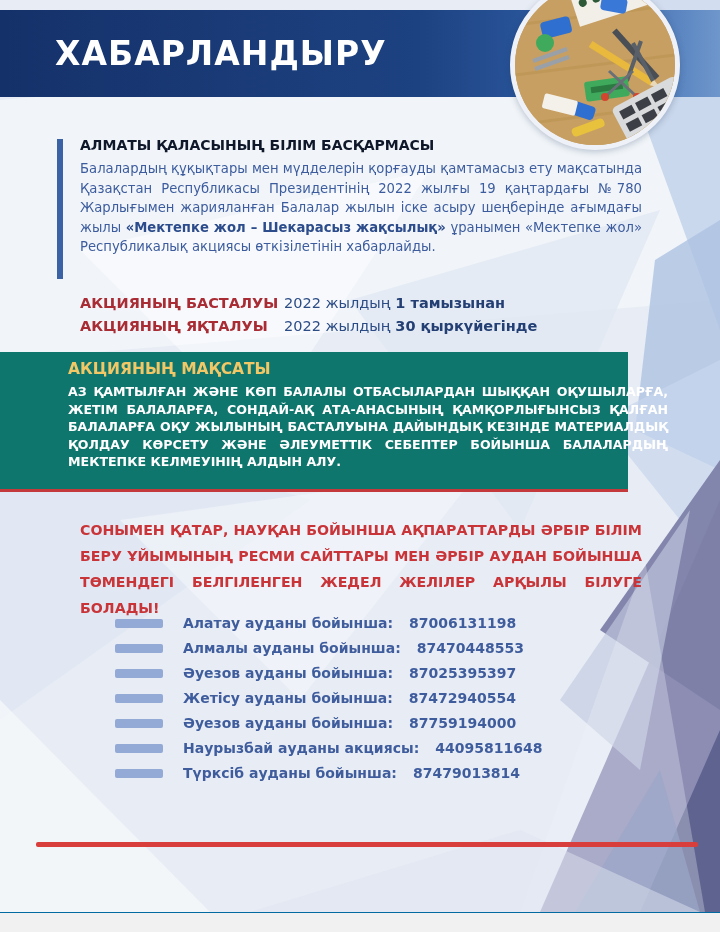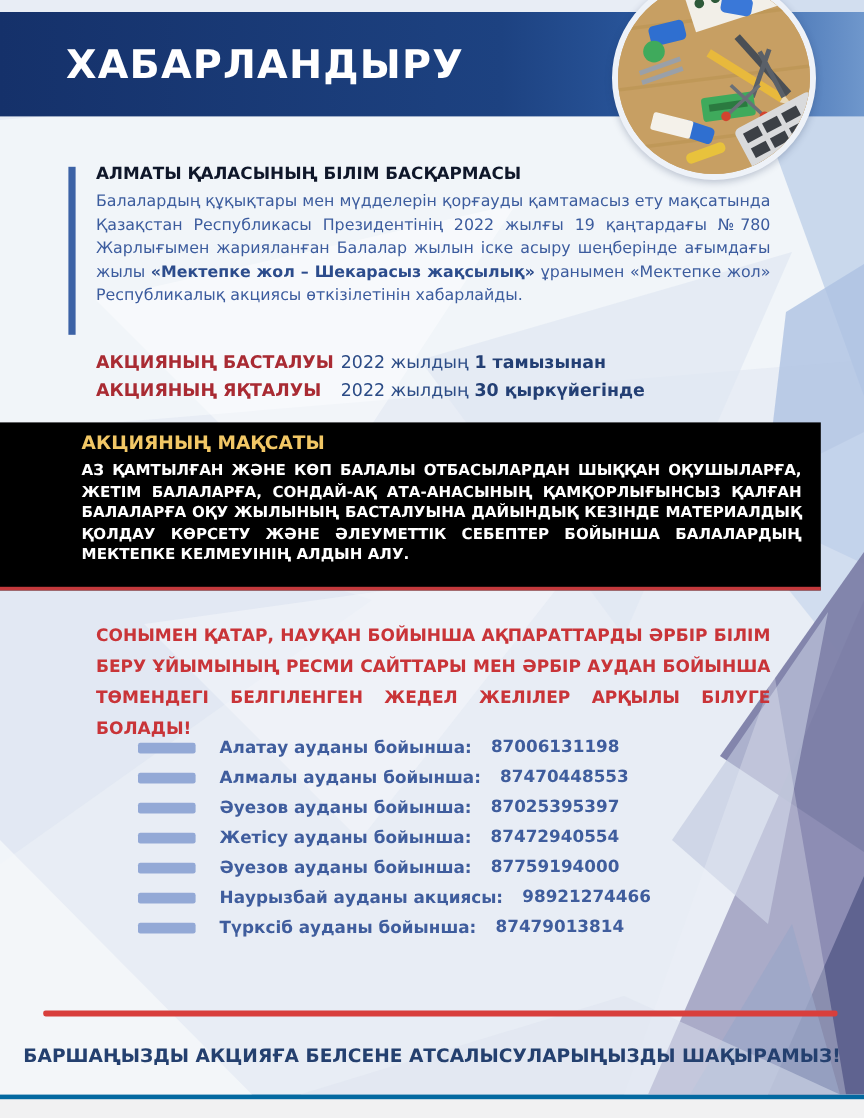--- a/index.html
+++ b/index.html
@@ -4,7 +4,7 @@
 <style>
   html,body{margin:0;padding:0;background:#f1f1f2;}
   .stage{width:720px;height:932px;margin:0 auto;font-family:"DejaVu Sans","Liberation Sans",sans-serif;}
-  .poster{position:relative;width:720px;height:912px;overflow:hidden;background:#e8edf5;border-bottom:4px solid #0369a1;}
+  .poster{position:relative;width:720px;height:912px;overflow:hidden;background:#e8edf5;border-bottom:1px solid #0369a1;}
   .bg-svg{position:absolute;left:0;top:0;width:720px;height:912px;}
 
   

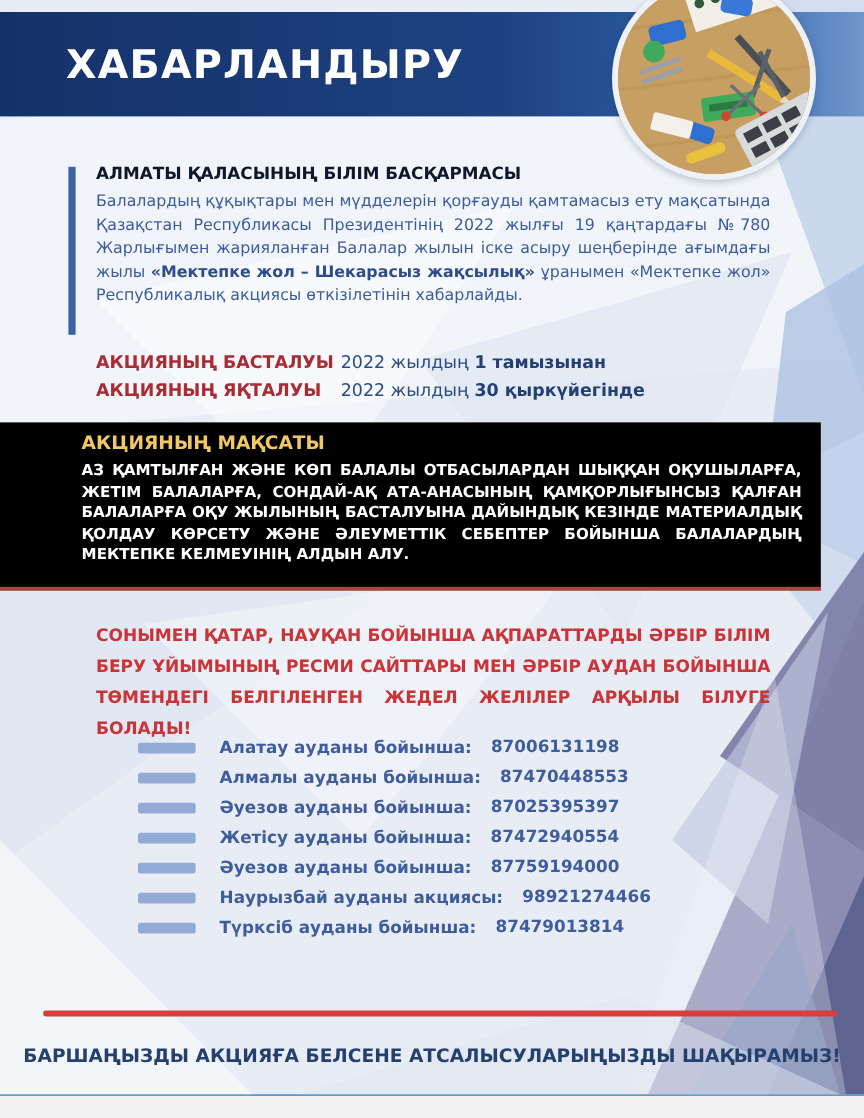--- a/index.html
+++ b/index.html
@@ -29,7 +29,7 @@
   .date-bold{color:#233f74;font-weight:bold;margin-left:5px;}
 
   
-  .goal-band{position:absolute;left:0;top:352px;width:684px;height:140px;background:#000000;
+  .goal-band{position:absolute;left:0;top:352px;width:628px;height:140px;background:#0f766e;
     border-bottom:3px solid #c4393c;box-sizing:border-box;}
   .goal-title{position:absolute;left:68px;top:8px;color:#f2c765;font-size:15.5px;font-weight:bold;}
   .goal-body{position:absolute;left:68px;top:31px;width:600px;color:#ffffff;font-size:12.6px;

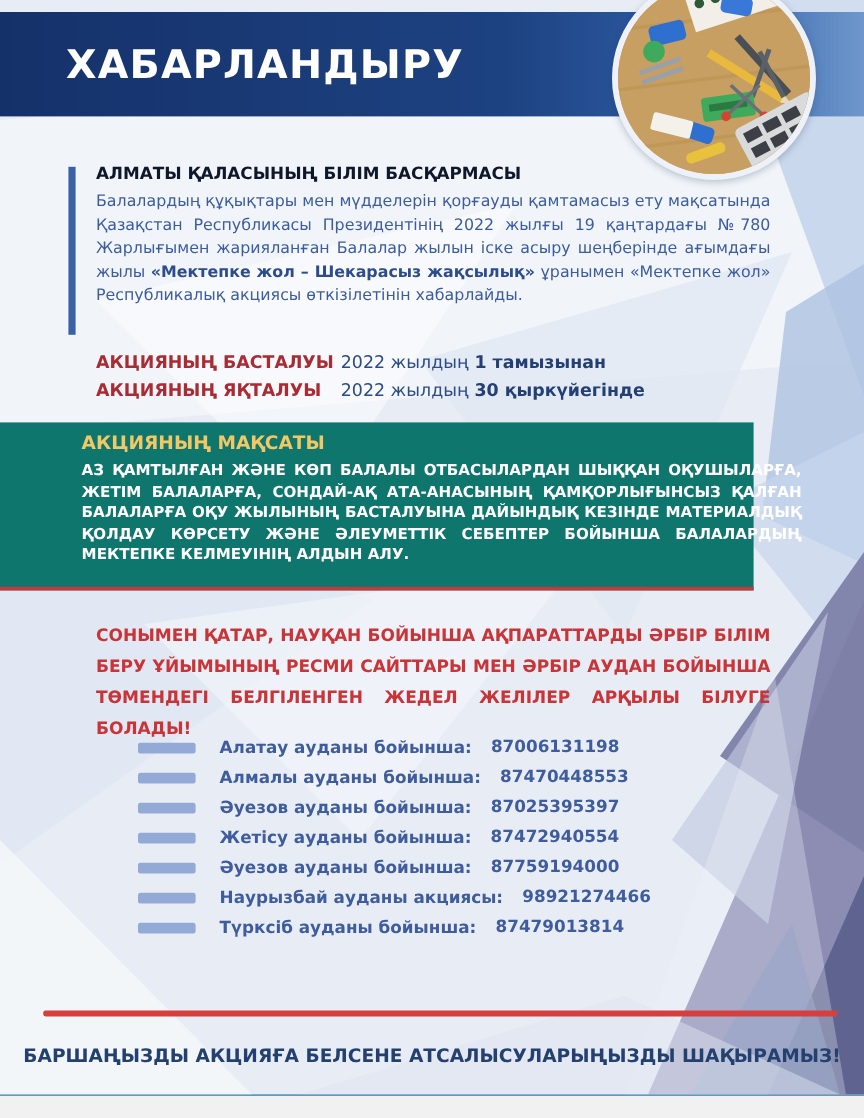--- a/index.html
+++ b/index.html
@@ -168,7 +168,7 @@
       <div class="hotline-row"><span class="hotline-bullet"></span><span class="hotline-label">Әуезов ауданы бойынша:</span><span class="hotline-phone">87025395397</span></div>
       <div class="hotline-row"><span class="hotline-bullet"></span><span class="hotline-label">Жетісу ауданы бойынша:</span><span class="hotline-phone">87472940554</span></div>
       <div class="hotline-row"><span class="hotline-bullet"></span><span class="hotline-label">Әуезов ауданы бойынша:</span><span class="hotline-phone">87759194000</span></div>
-      <div class="hotline-row"><span class="hotline-bullet"></span><span class="hotline-label">Наурызбай ауданы акциясы:</span><span class="hotline-phone">98921274466</span></div>
+      <div class="hotline-row"><span class="hotline-bullet"></span><span class="hotline-label">Наурызбай ауданы акциясы:</span><span class="hotline-phone">44095811648</span></div>
       <div class="hotline-row"><span class="hotline-bullet"></span><span class="hotline-label">Түрксіб ауданы бойынша:</span><span class="hotline-phone">87479013814</span></div>
     </div>
 

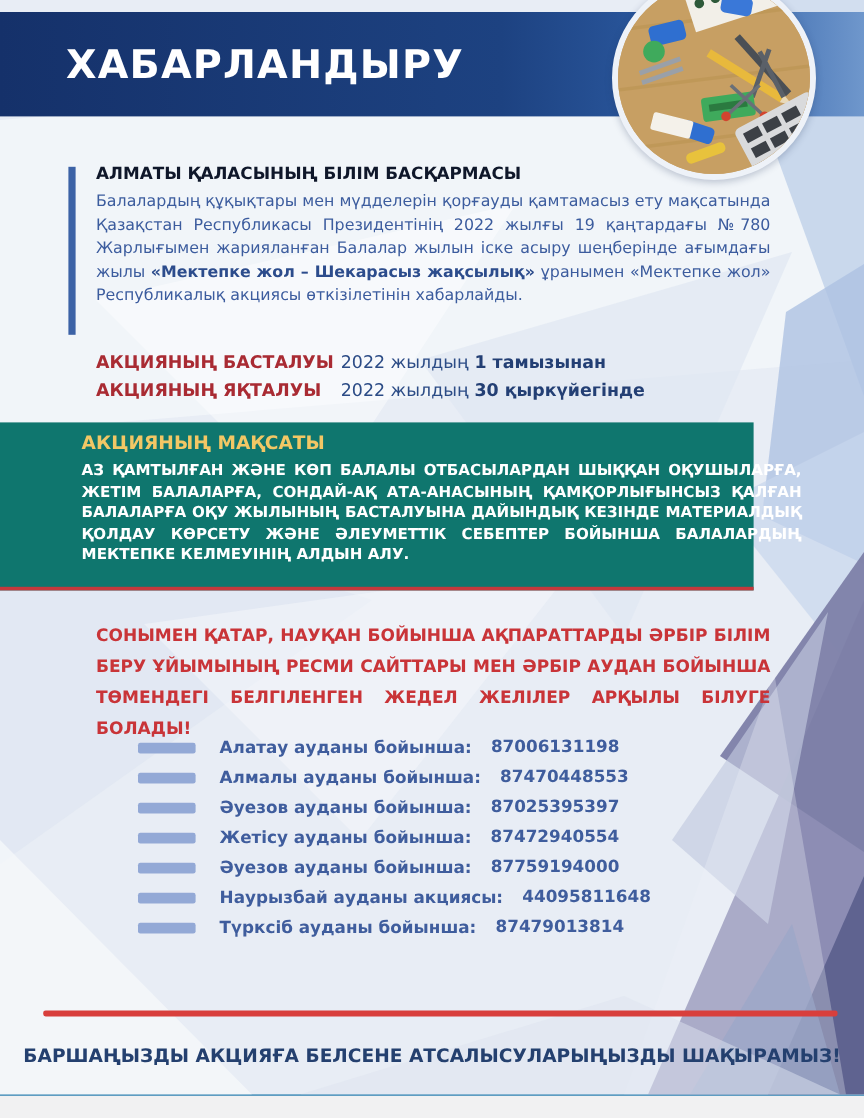--- a/index.html
+++ b/index.html
@@ -173,7 +173,6 @@
     </div>
 
     <div class="red-rule"></div>
-    <div class="invite">БАРШАҢЫЗДЫ АКЦИЯҒА БЕЛСЕНЕ АТСАЛЫСУЛАРЫҢЫЗДЫ ШАҚЫРАМЫЗ!</div>
   </div>
   <div class="below-strip"></div>
 </div>

